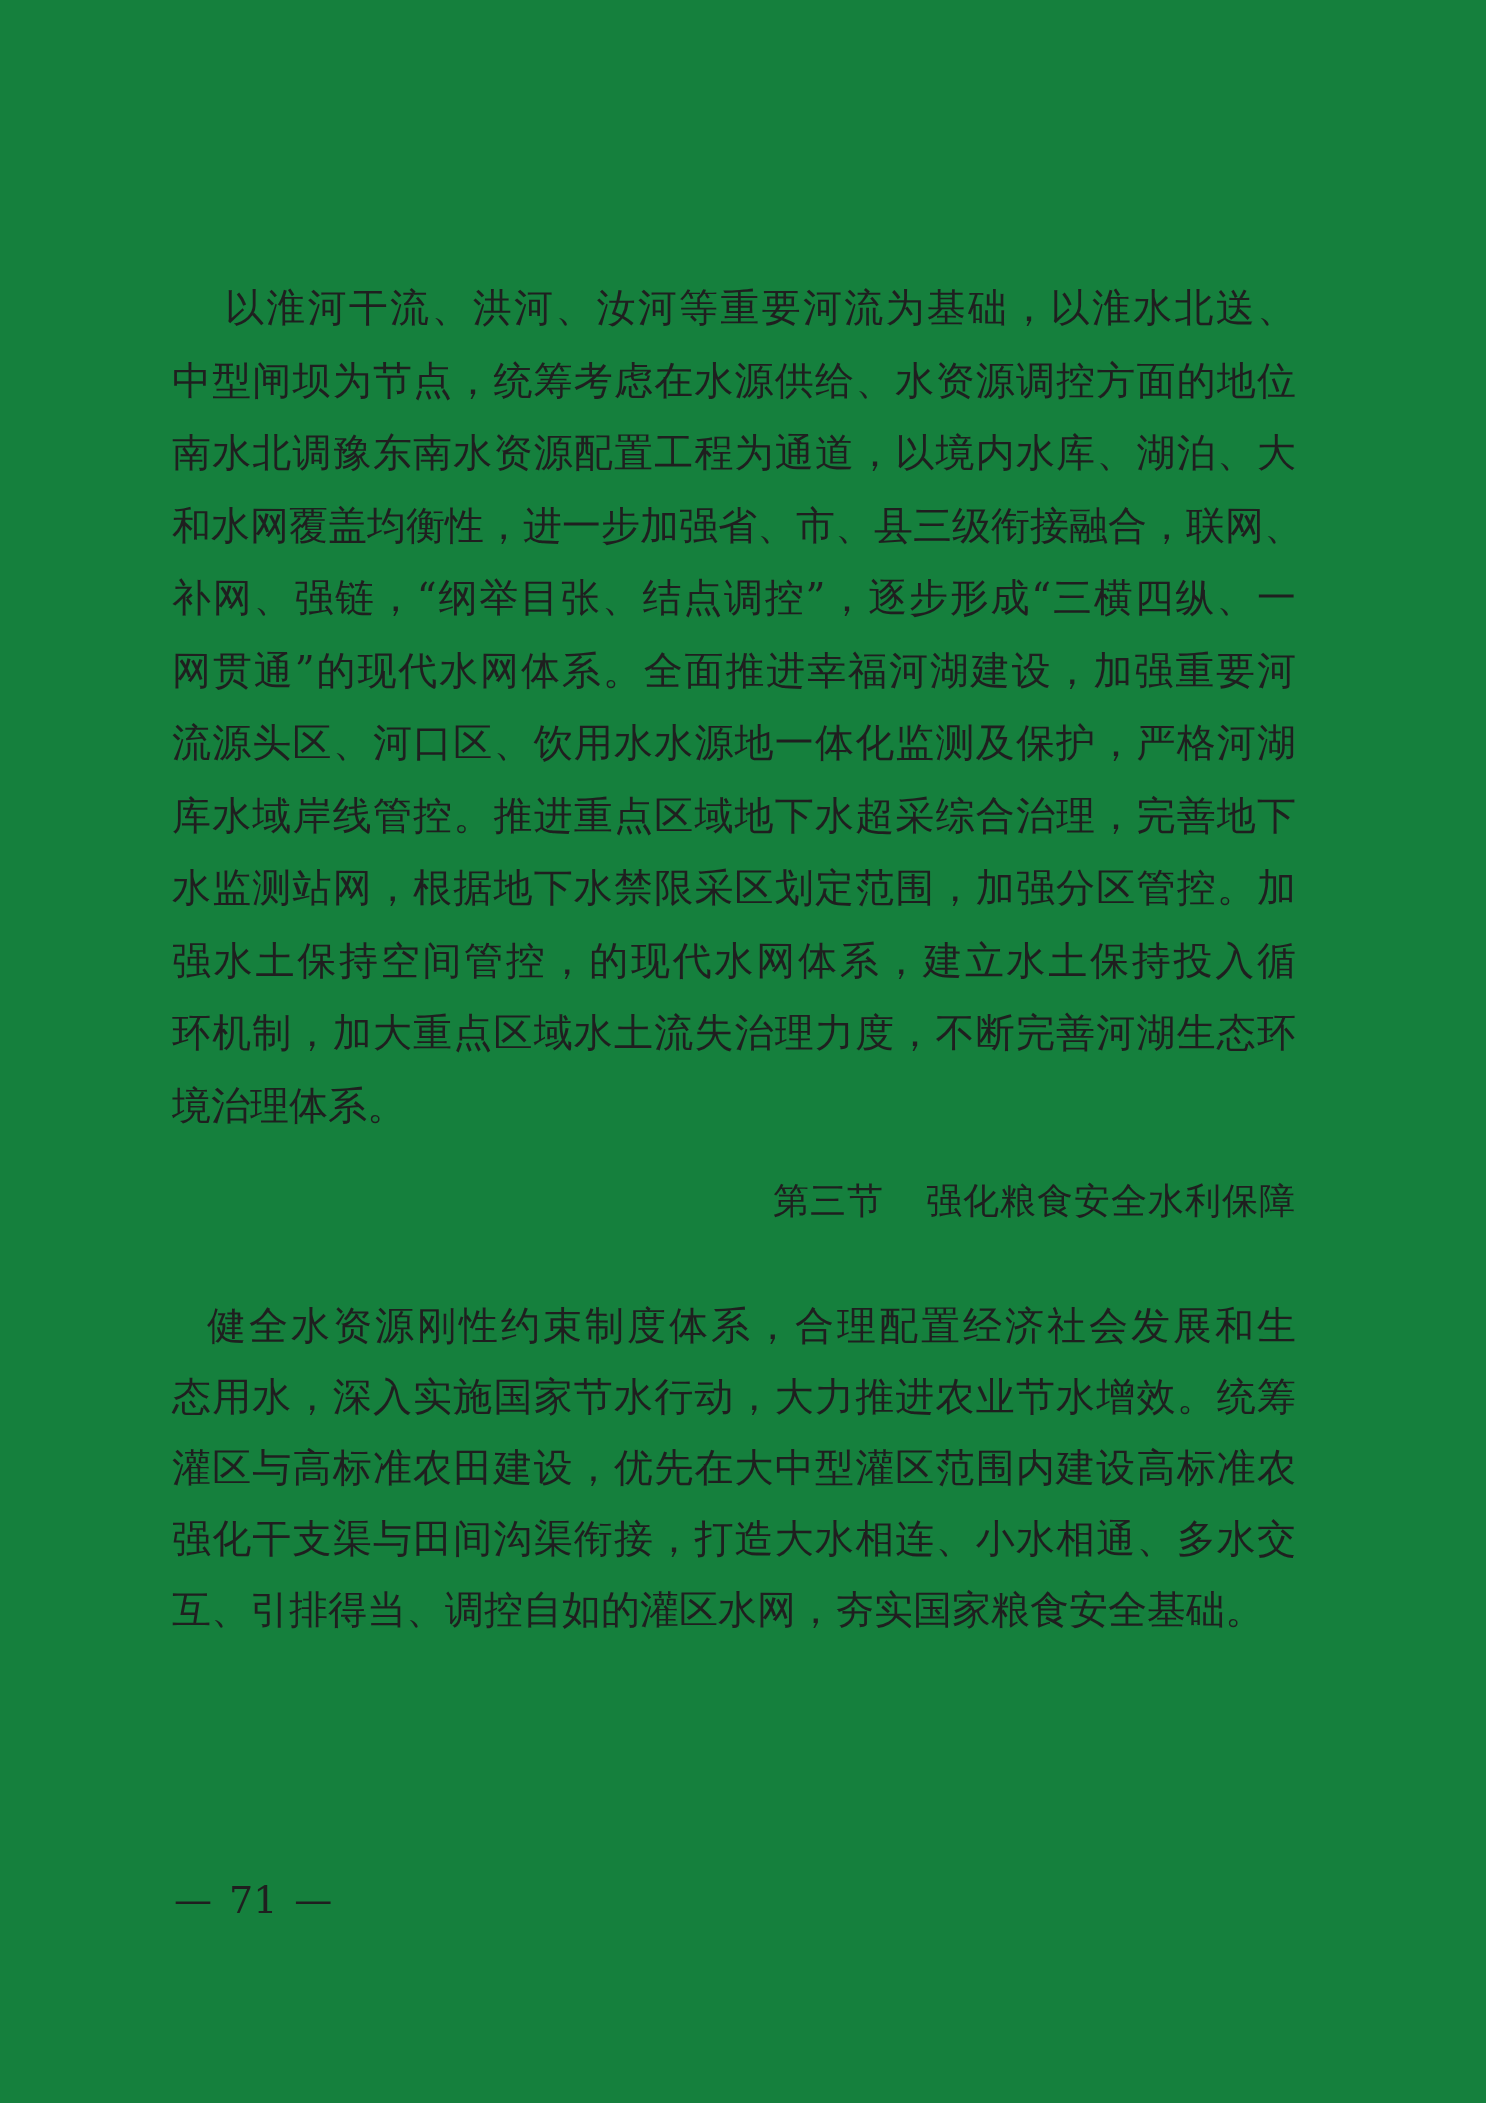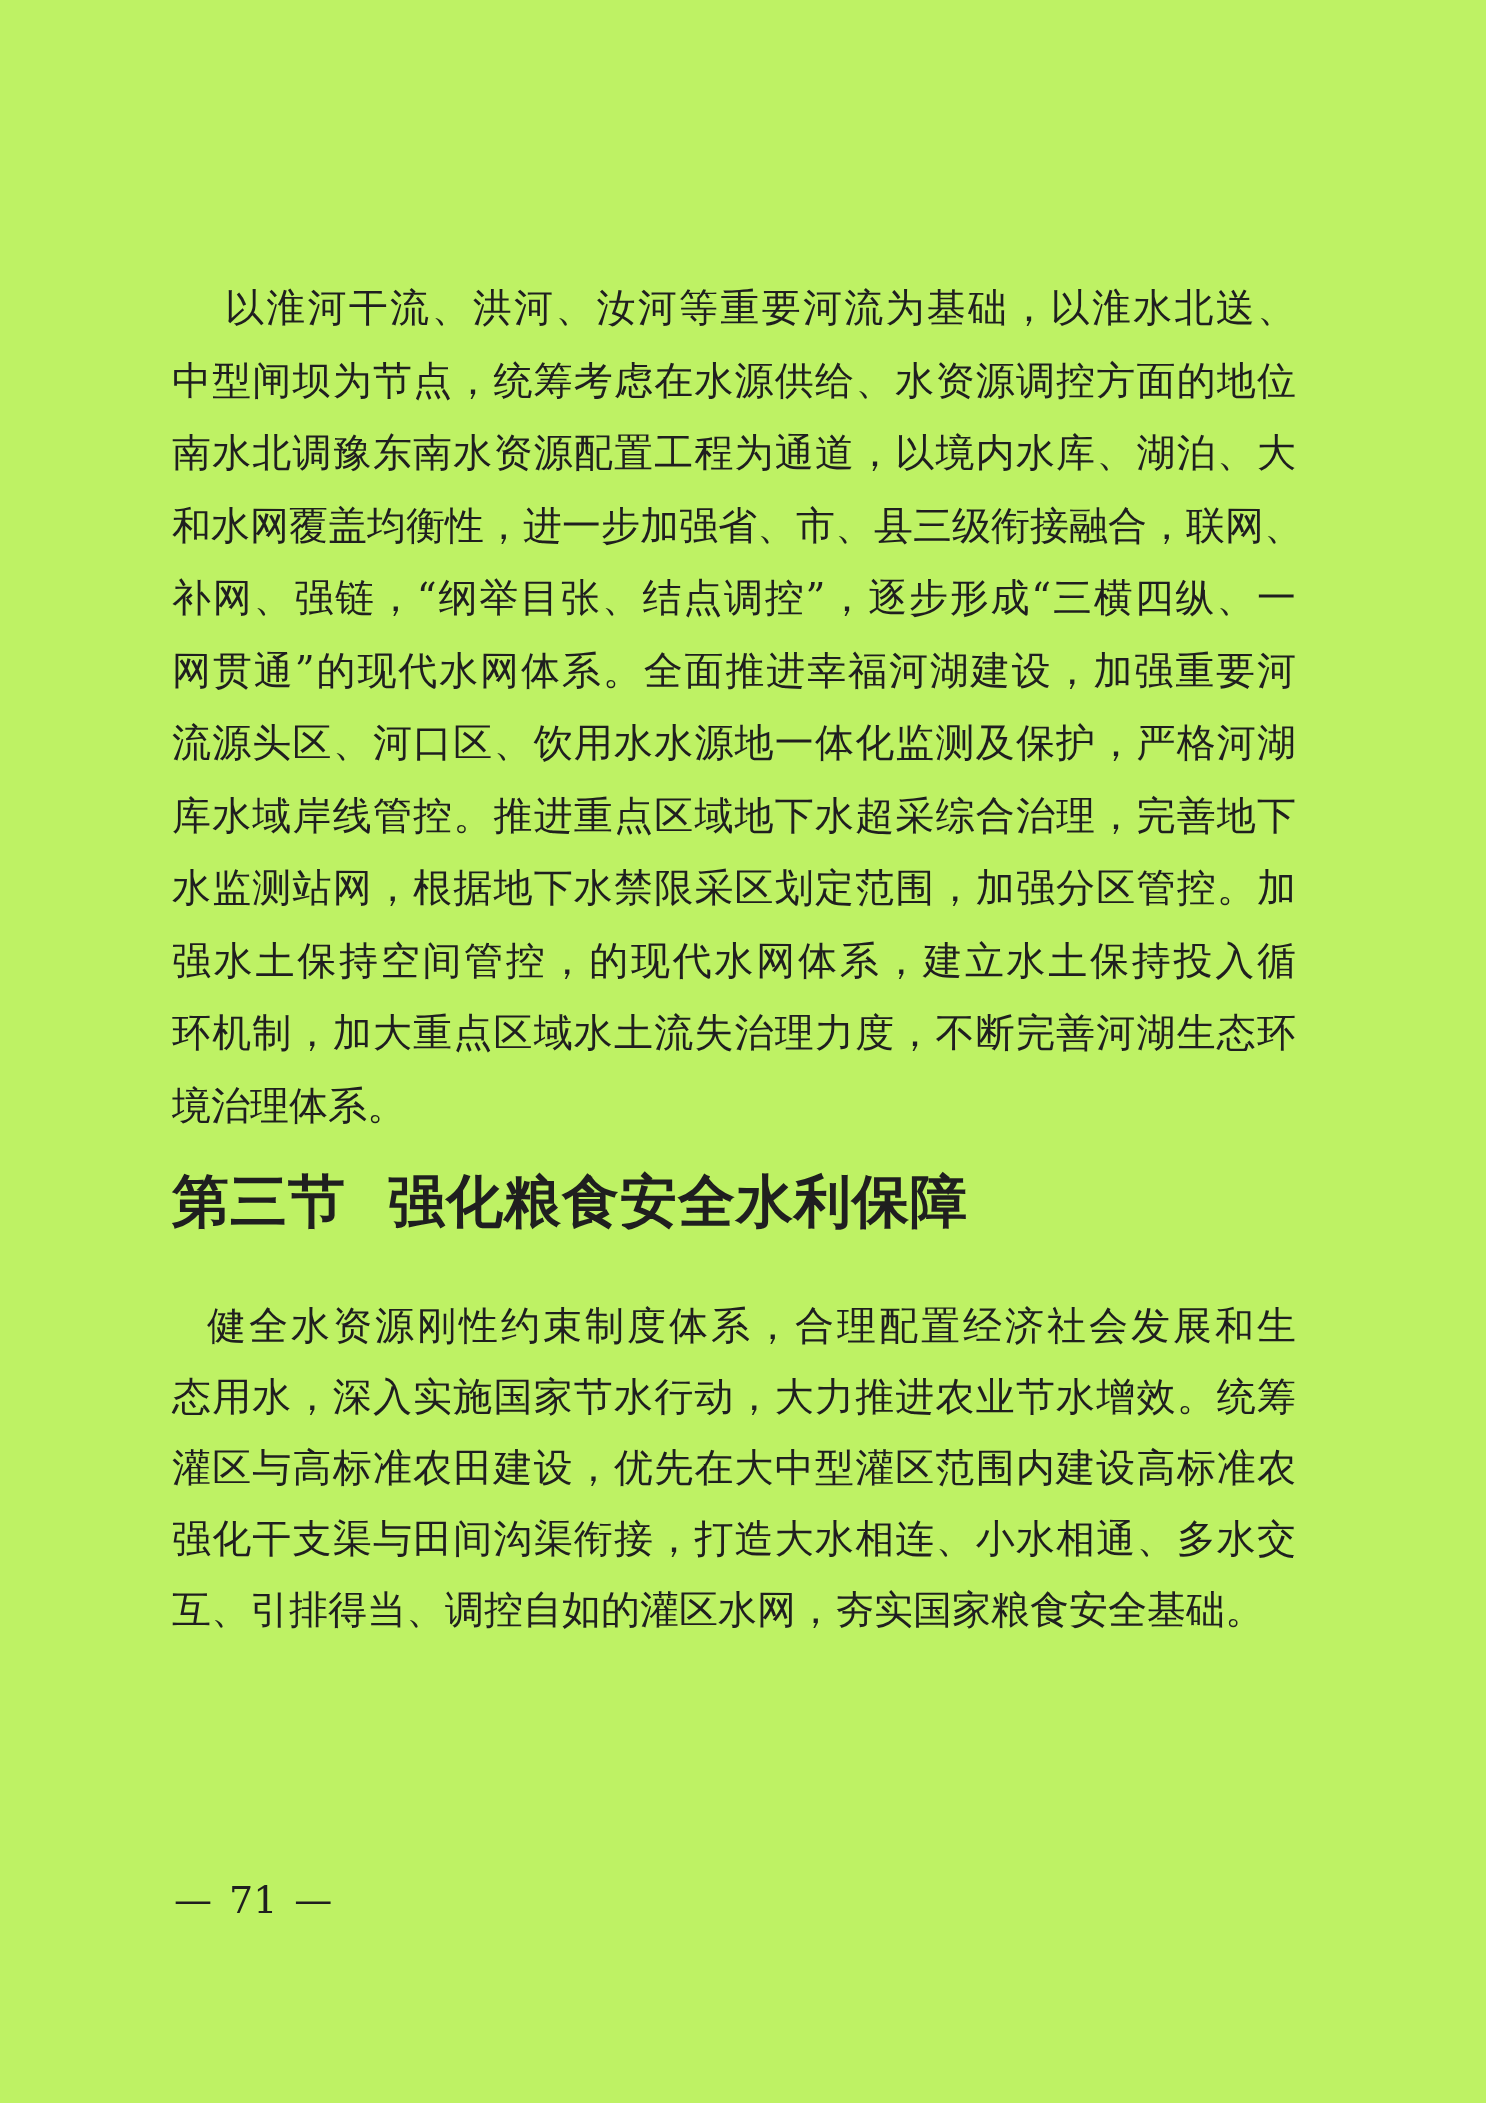--- a/index.html
+++ b/index.html
@@ -11,7 +11,7 @@
     position: relative;
     width: 1486px;
     height: 2103px;
-    background: #bef264;
+    background: #15803d;
     color: #1f1f1f;
     font-family: "DejaVu Serif", "Liberation Serif", serif;
     overflow: hidden;

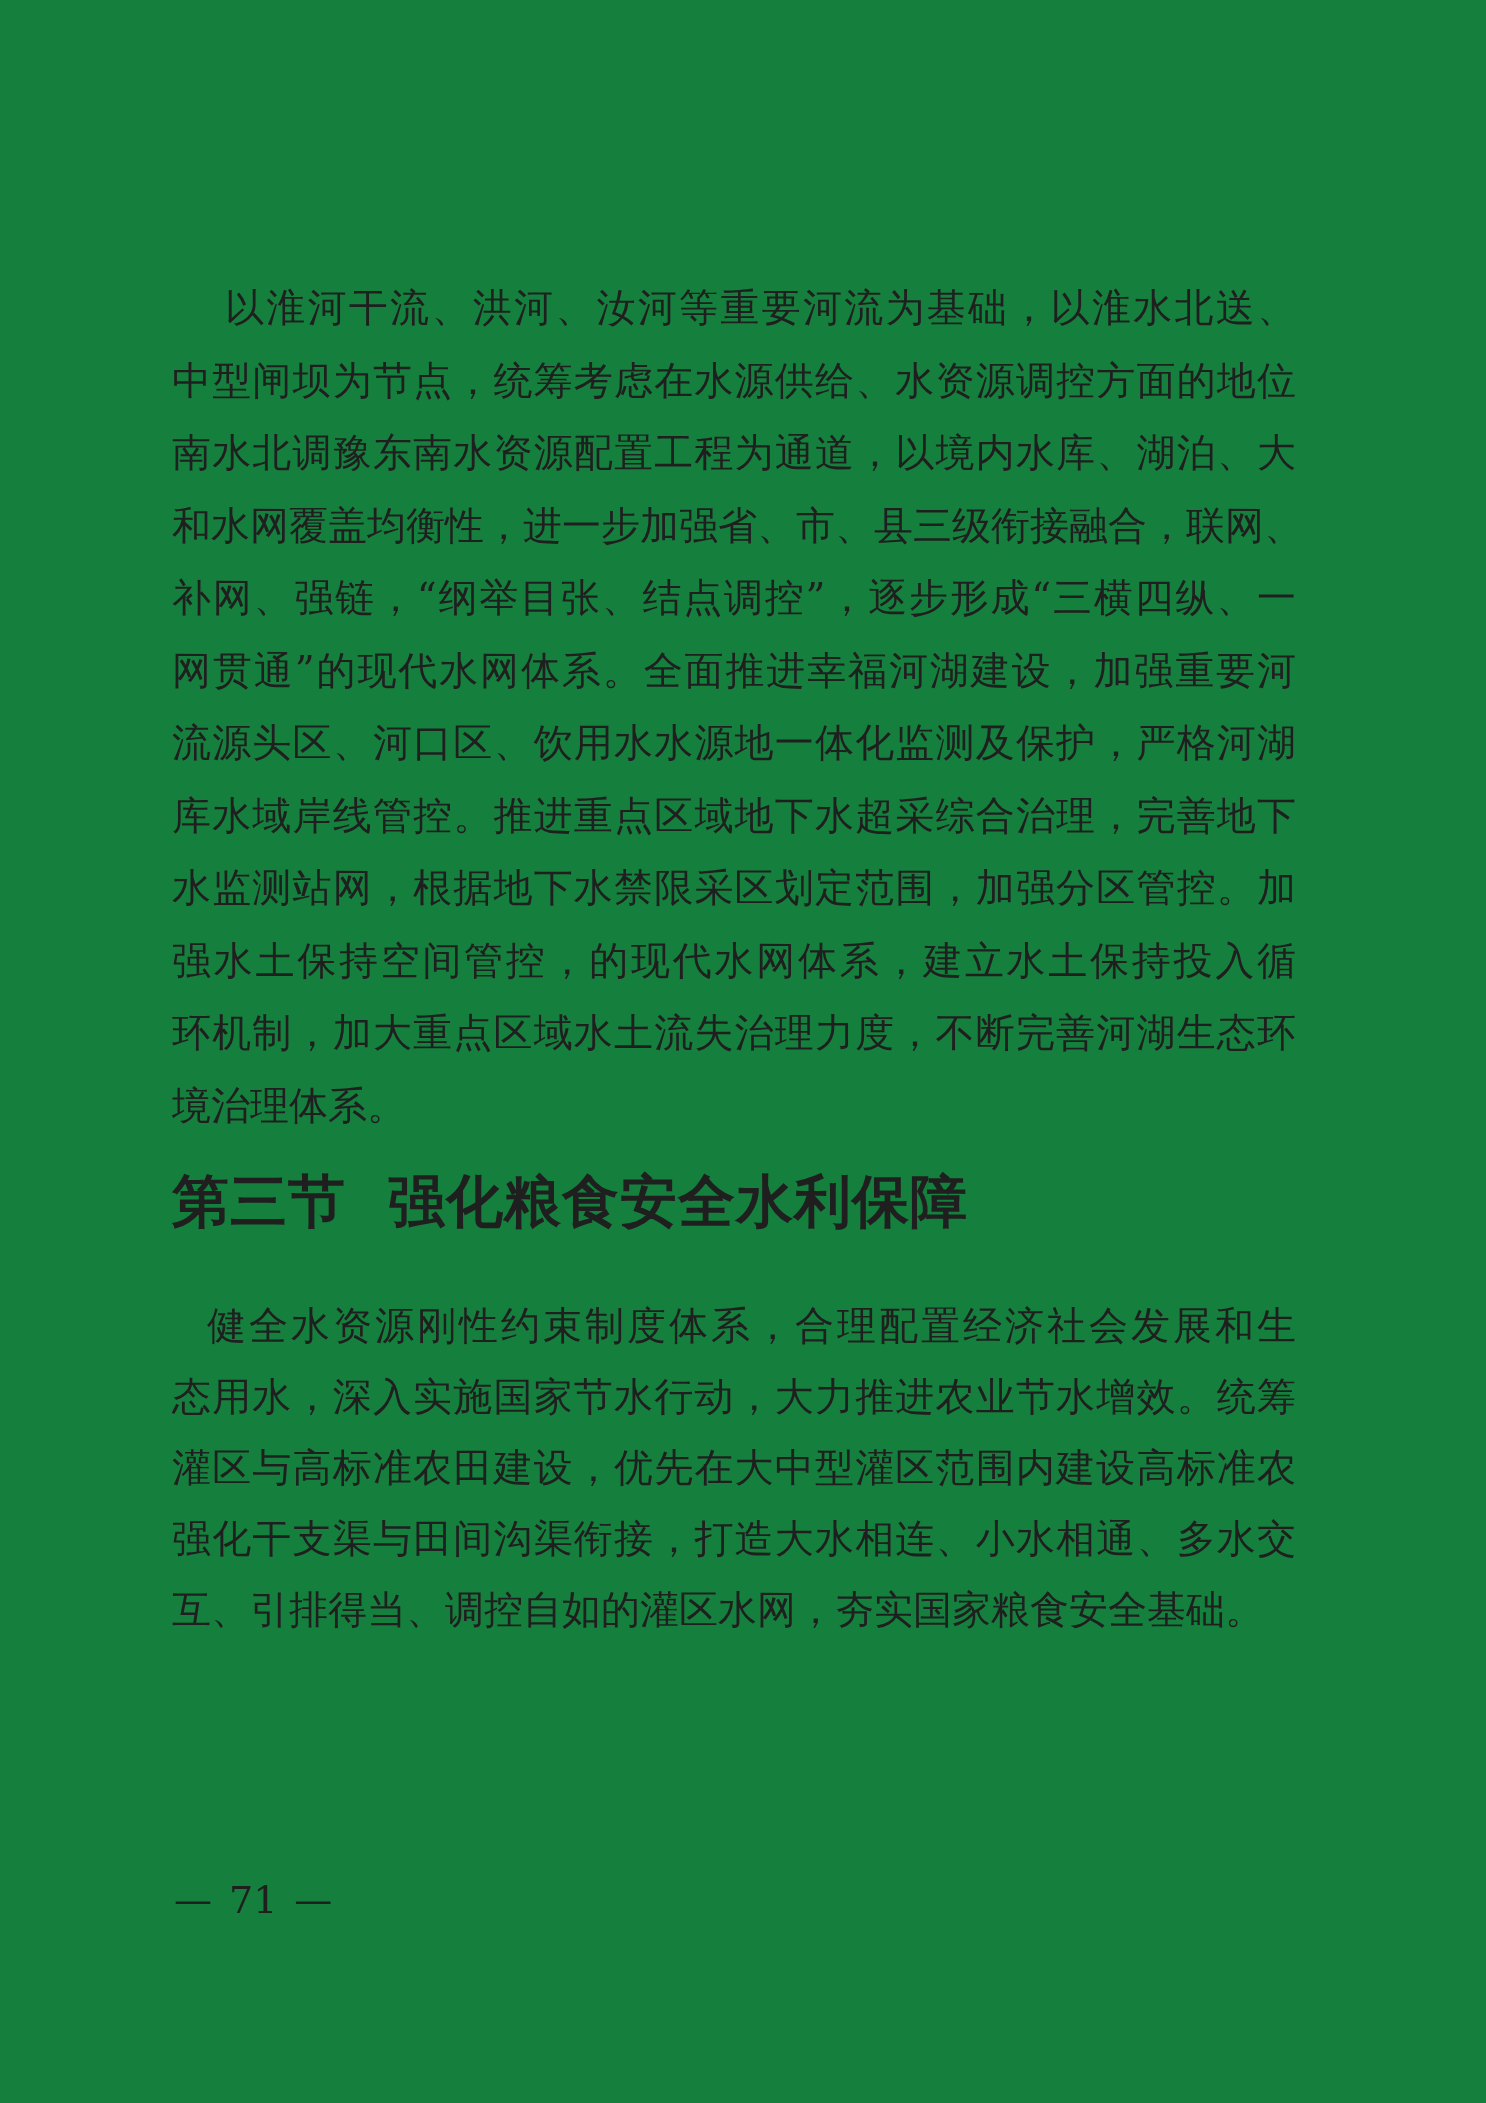--- a/index.html
+++ b/index.html
@@ -46,9 +46,9 @@
     margin: 24px 0 0 0;
     height: 70px;
     line-height: 70px;
-    font-size: 57px;
-    font-weight: bold;
-    text-align: left;
+    font-size: 36px;
+    font-weight: normal;
+    text-align: right;
     letter-spacing: 1px;
   }
   .section-heading .num { margin-right: 42px; }

